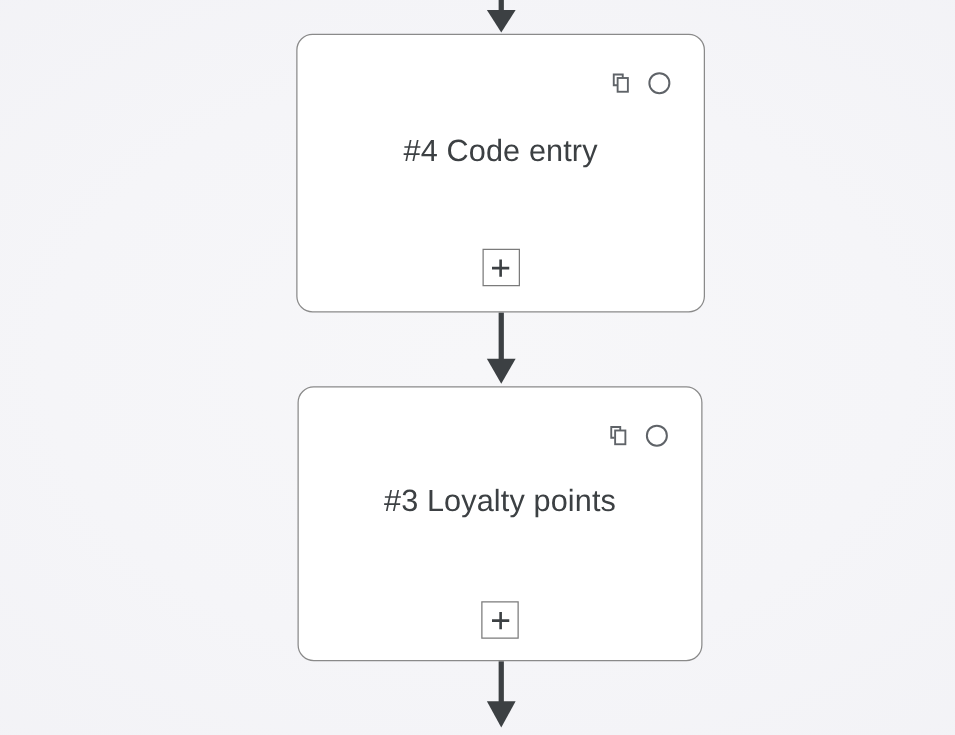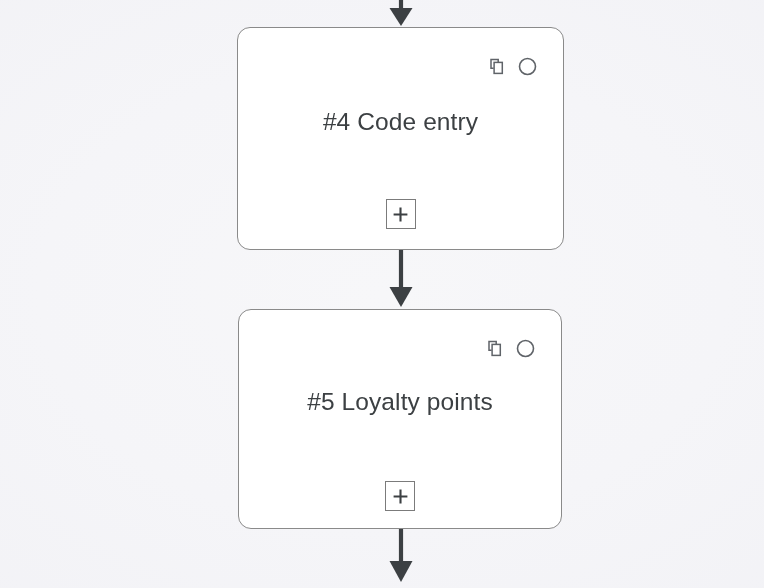--- a/index.html
+++ b/index.html
@@ -171,7 +171,7 @@
       </span>
     </div>
 
-    <div class="node-title">#5 Loyalty points</div>
+    <div class="node-title">#3 Loyalty points</div>
 
     <div class="add-wrap">
       <div class="add-box">

